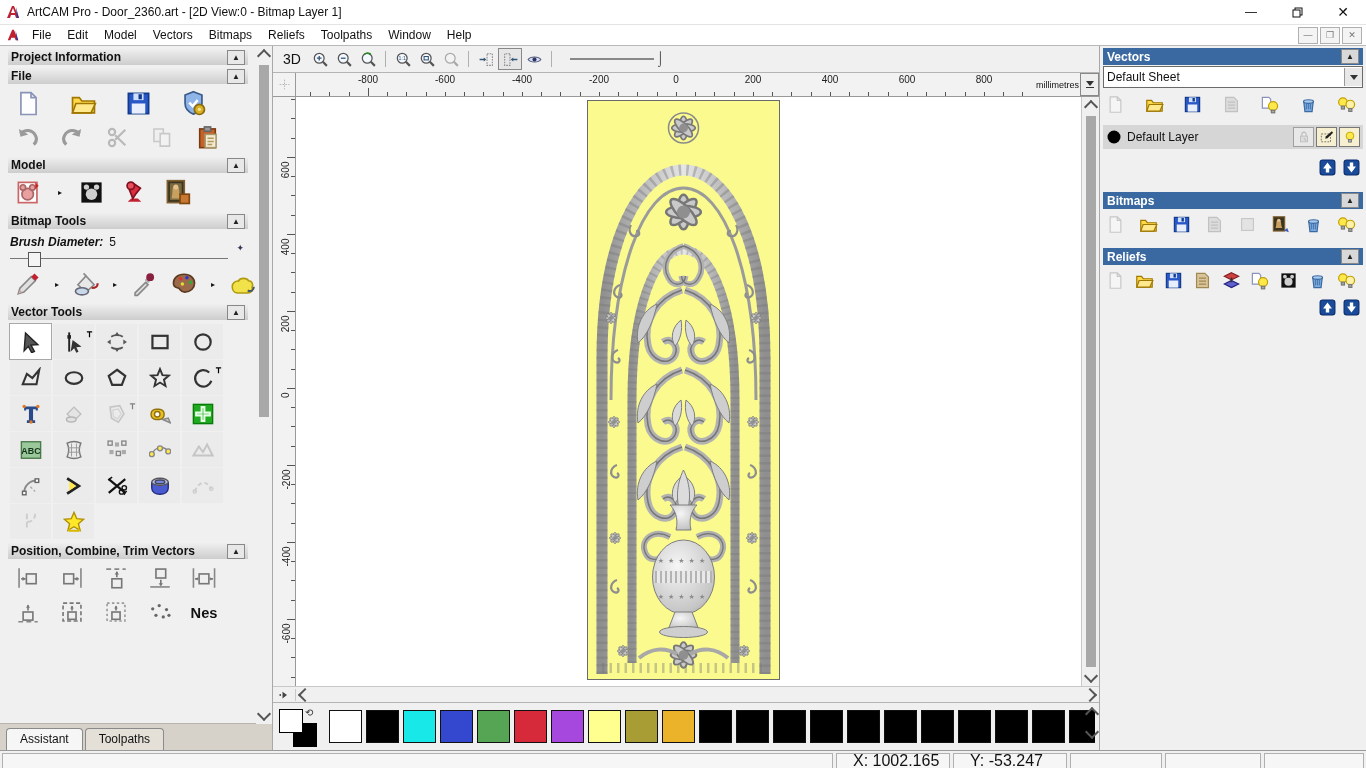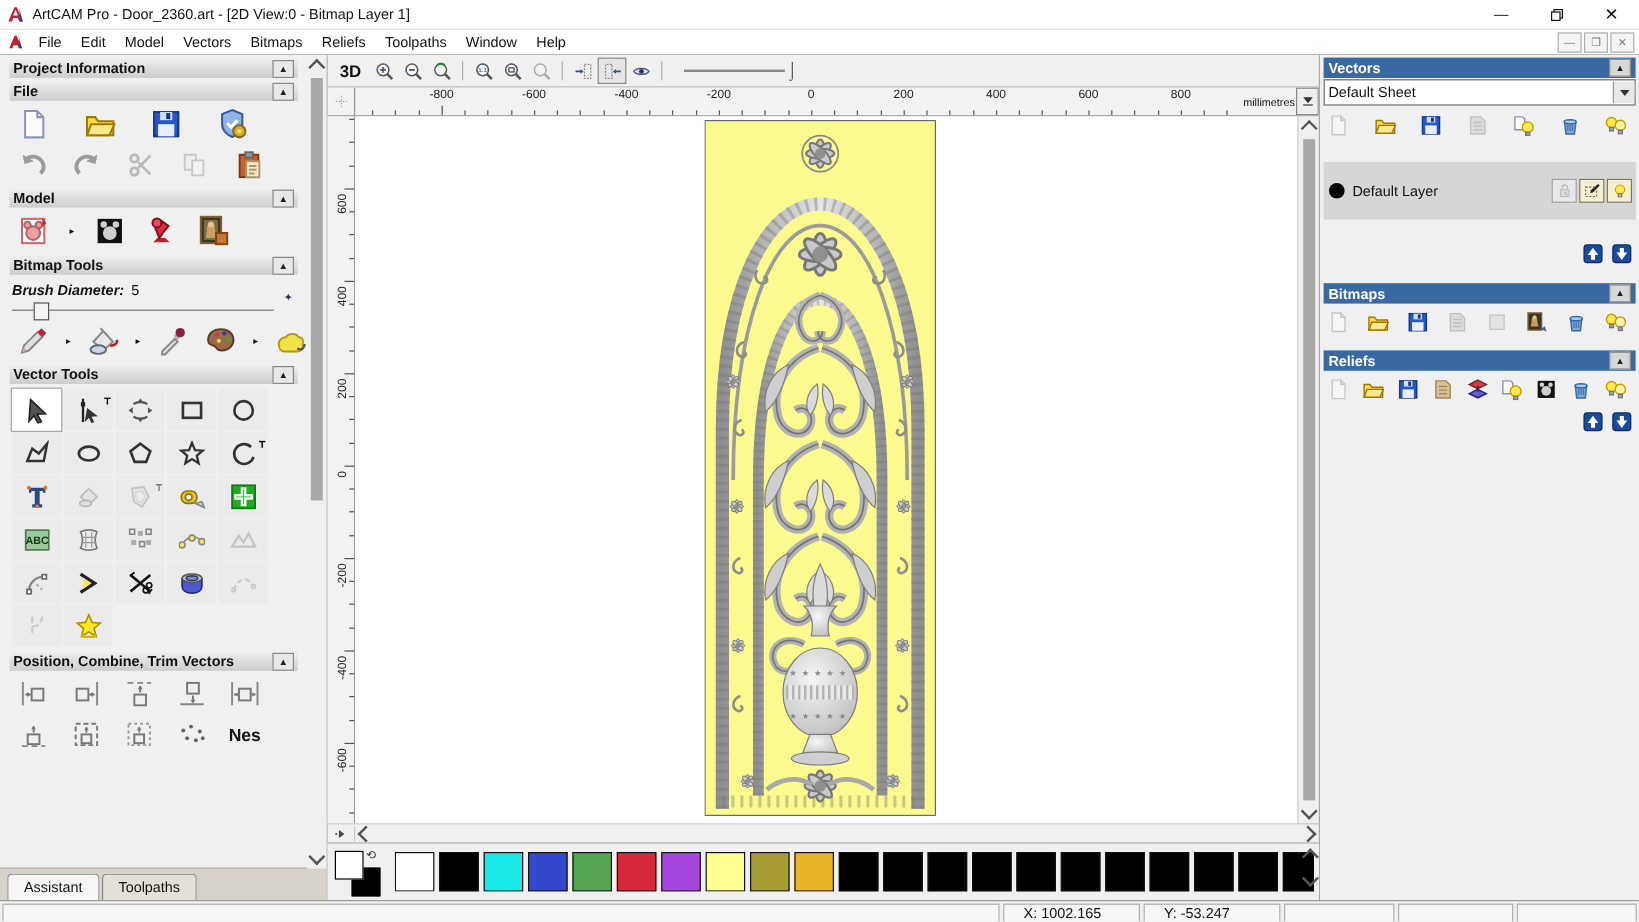--- a/index.html
+++ b/index.html
@@ -61,7 +61,7 @@
   .tbtn{height:20px;min-width:22px;display:flex;align-items:center;justify-content:center}
   .tbtn.prs{background:#e6e6e6;outline:1px solid #888}
   .tsep{width:1px;height:16px;background:#b0b0b0;margin:0 4px}
-  #btn3d{font-weight:bold;font-size:14px;margin-right:4px}
+  #btn3d{font-weight:normal;font-size:14px;margin-right:4px}
   #zoomslider{position:relative;width:100px;height:18px;margin-left:12px}
   #zoomslider .ln{position:absolute;left:0;top:8px;width:84px;height:2px;background:#888}
   #zoomslider .hook{position:absolute;left:86px;top:0px;font-size:14px;color:#555}

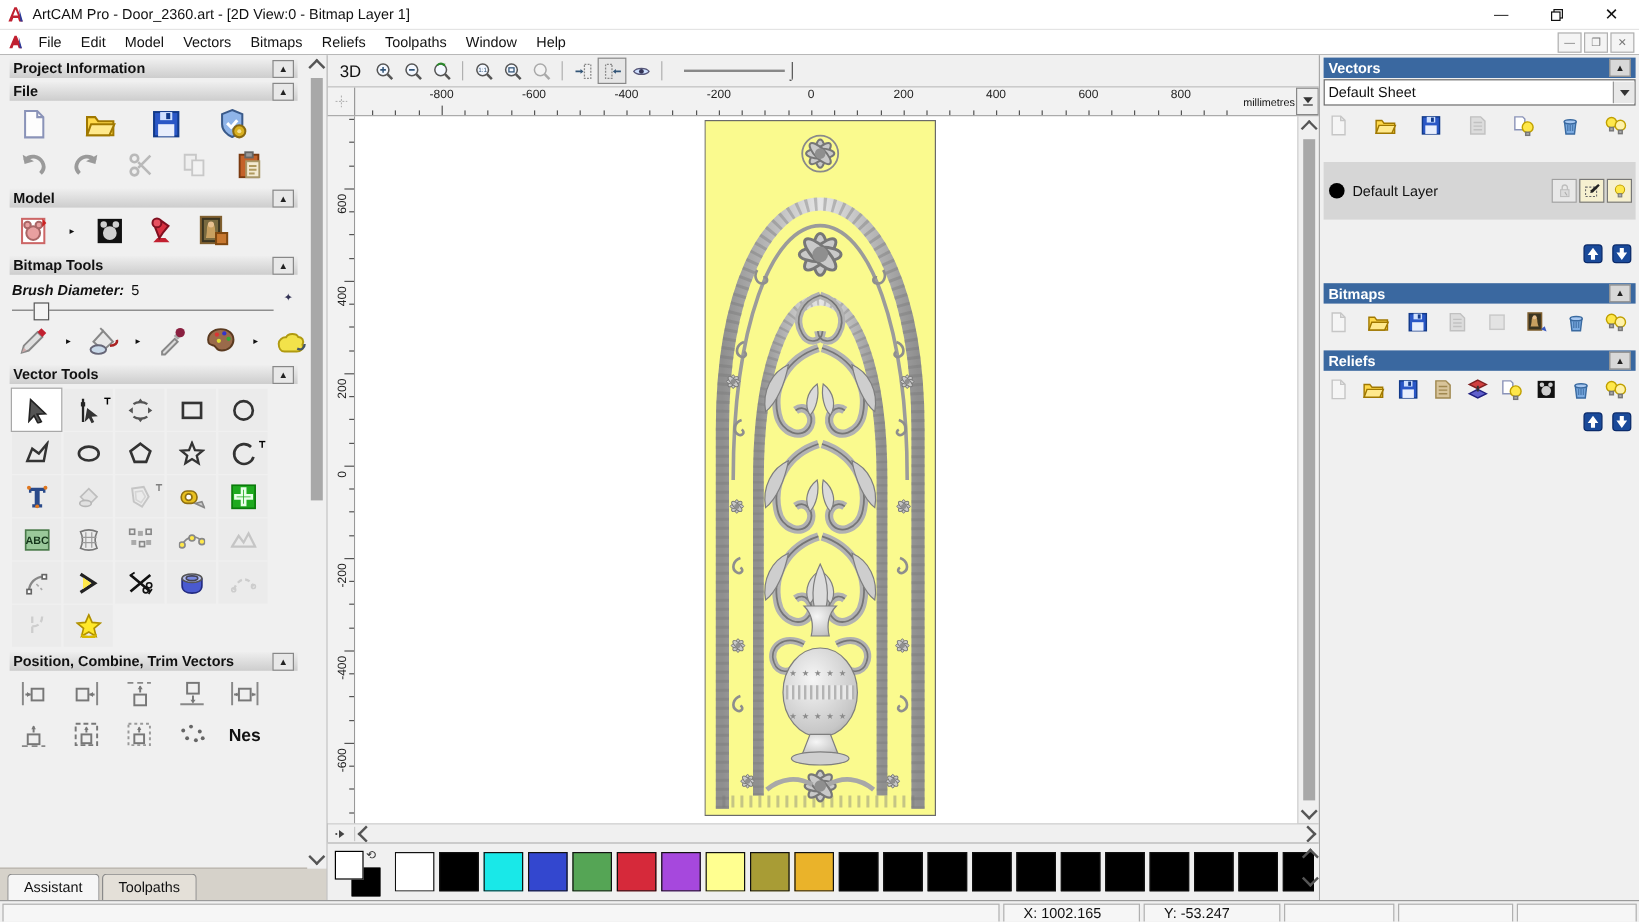--- a/index.html
+++ b/index.html
@@ -99,7 +99,7 @@
   .combo .cbtn{width:17px;height:18px;border-left:1px solid #999;background:#e8e8e8;display:flex;align-items:center;justify-content:center}
   .carrow{width:0;height:0;border-left:4px solid transparent;border-right:4px solid transparent;border-top:5px solid #333}
   .rp-icons{display:flex;justify-content:space-between;align-items:center;padding:4px 6px 4px 2px}
-  .layerrow{height:24px;background:#d6d6d6;display:flex;align-items:center;gap:5px;padding:12px 3px;margin:16px 0}
+  .layerrow{height:24px;background:#d6d6d6;display:flex;align-items:center;gap:5px;padding:0 3px;margin:6px 0}
   .layerrow .lname{flex:1}
   .lyrbtn{width:19px;height:18px;border:1px solid #a0a0a0;background:#e8e8e8;display:flex;align-items:center;justify-content:center}
   .lyrbtn.prs{background:#f6f0d0;border-color:#777}

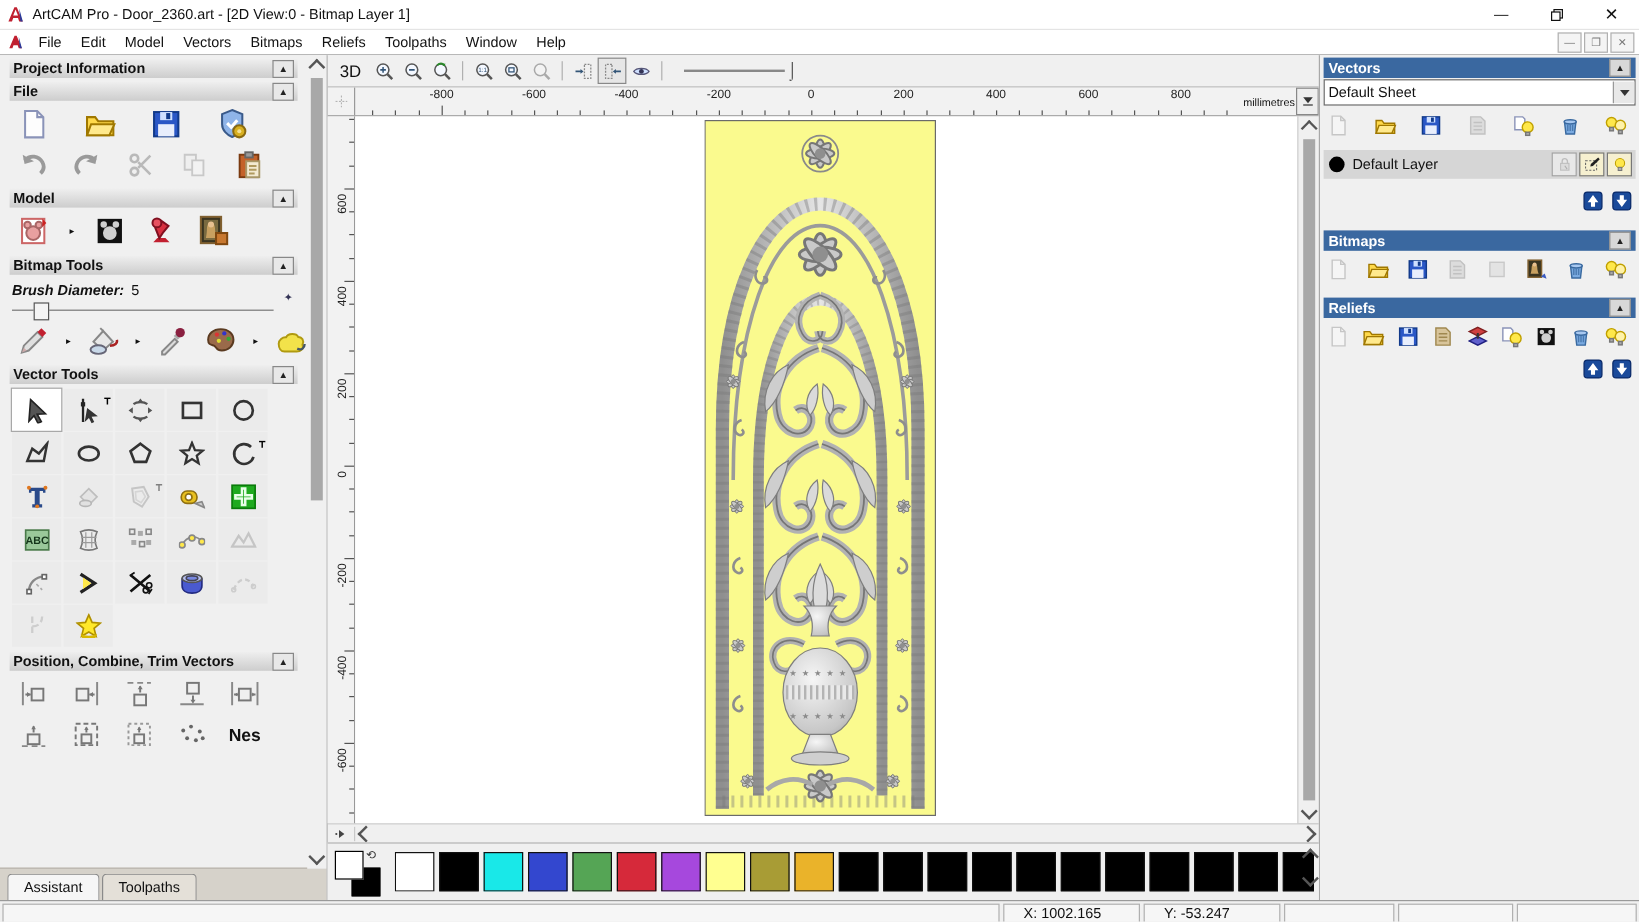--- a/index.html
+++ b/index.html
@@ -107,7 +107,7 @@
   .gap8{height:9px}
   
   #statusbar{height:20px;background:#f0f0f0;border-top:1px solid #9a9a9a;display:flex;align-items:center;gap:3px;padding:0 2px}
-  .sseg{height:15px;border:1px solid #b0b0b0;background:#f6f6f6;font-size:12px;display:flex;align-items:center;padding:0 16px;white-space:nowrap}
+  .sseg{height:15px;border:1px solid #b0b0b0;background:#f6f6f6;font-size:16px;display:flex;align-items:center;padding:0 16px;white-space:nowrap}
   .sseg.grow{flex:1}
   .w64{width:80px}.w58{width:58px}.w62{width:62px}.w70{width:66px}
 </style>

